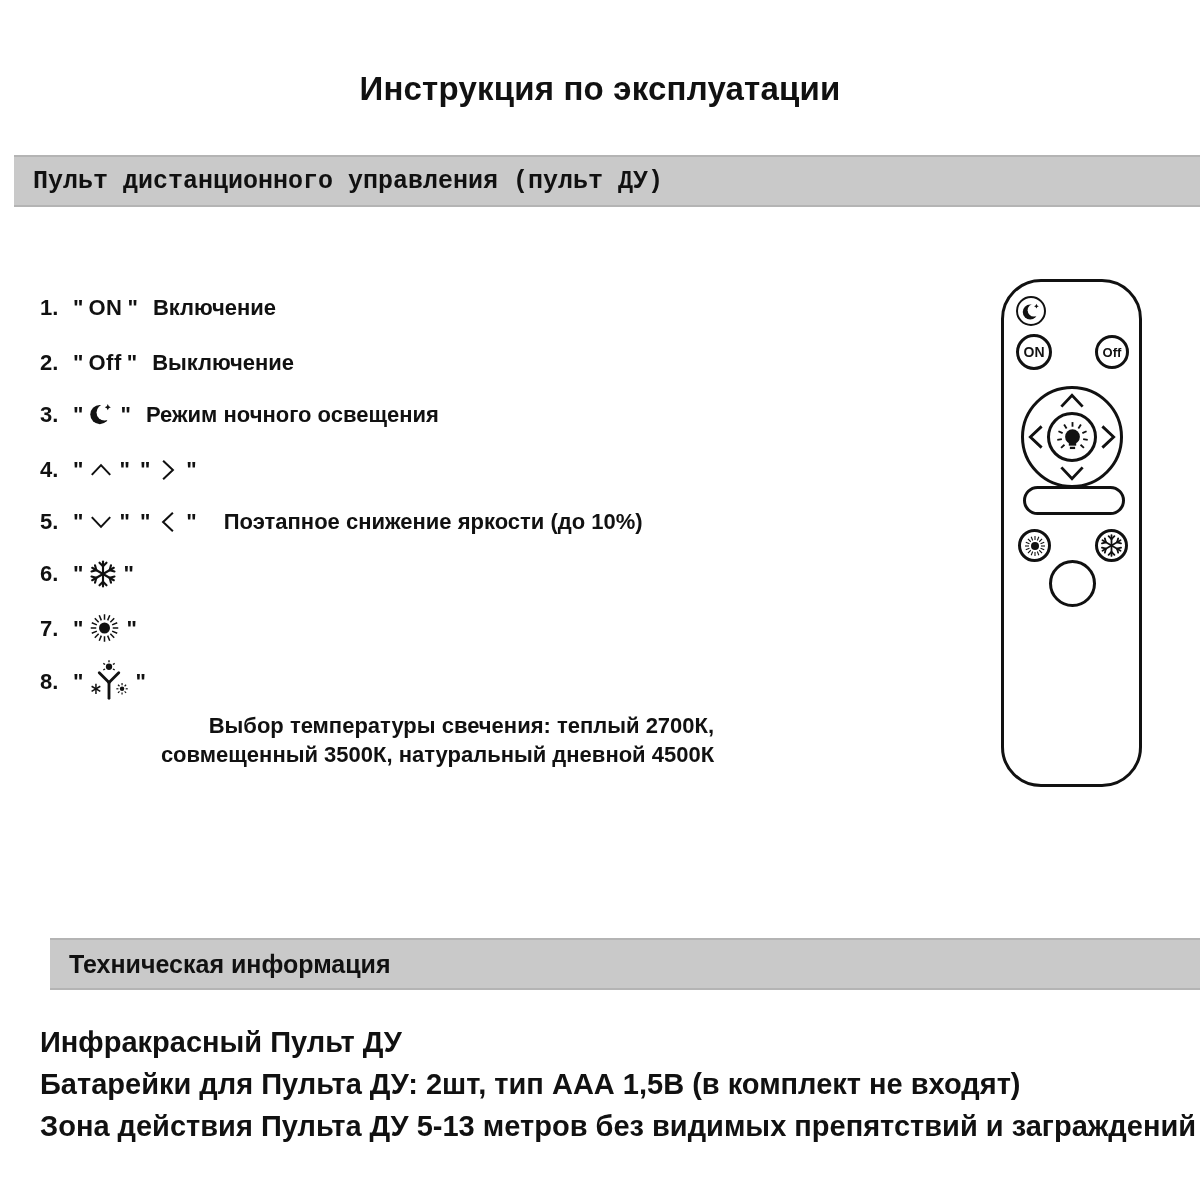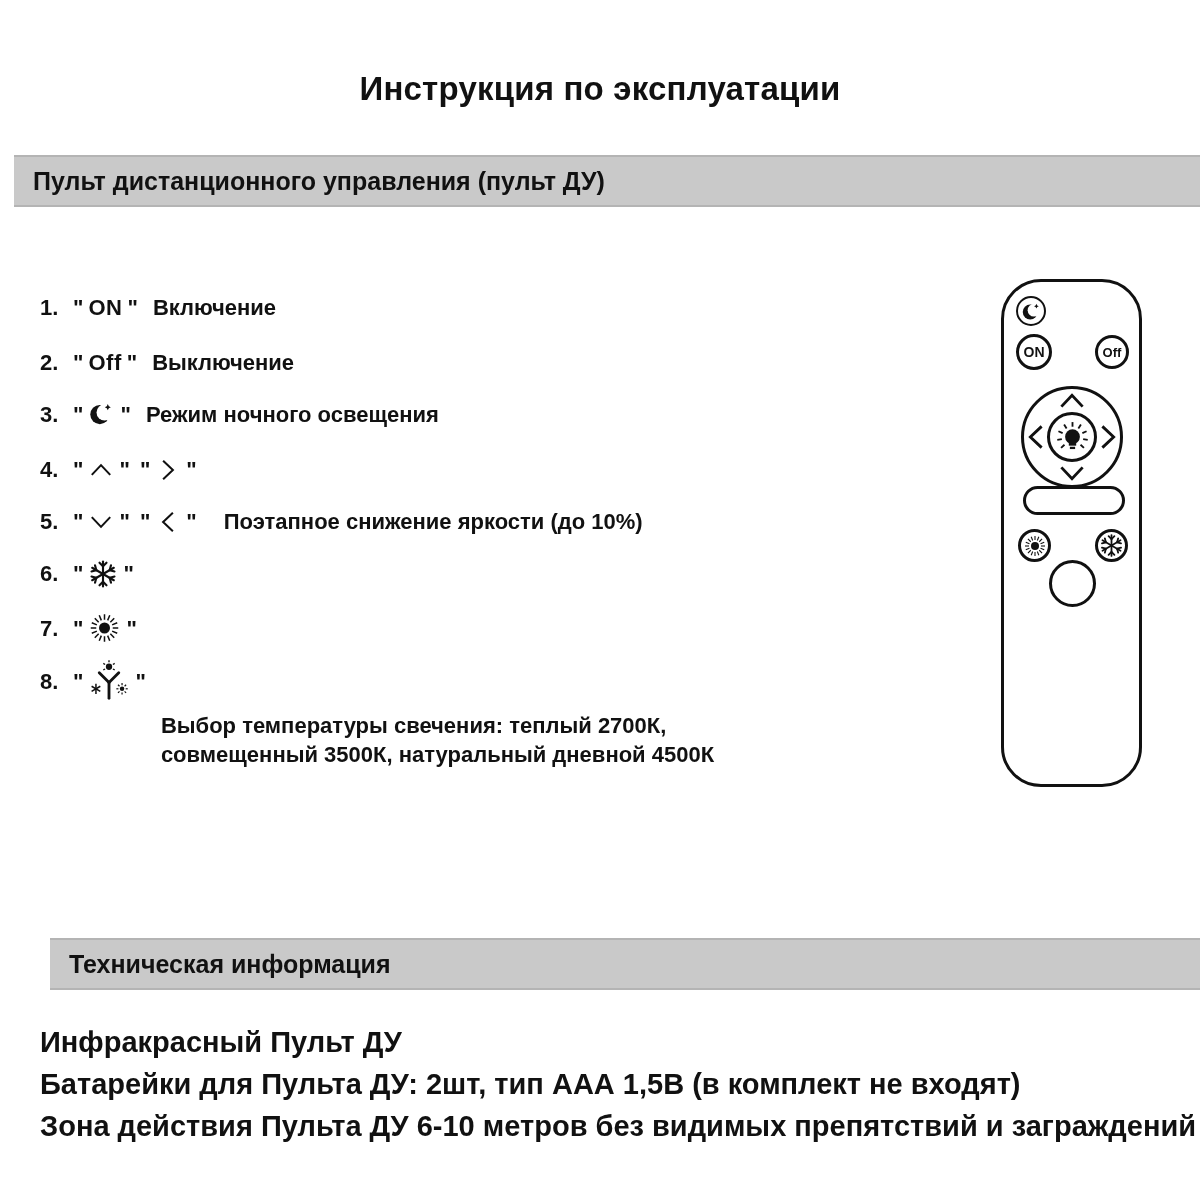--- a/index.html
+++ b/index.html
@@ -20,7 +20,7 @@
     display:flex;align-items:center;padding-left:19px;
     font-size:25px;font-weight:bold;
   }
-  #bar-remote{top:155px;}
+  #bar-remote{top:155px;font-family:Liberation Mono, monospace;}
   #bar-tech{top:938px;margin-left:36px;}
   .row{
     position:absolute;left:40px;display:flex;align-items:center;

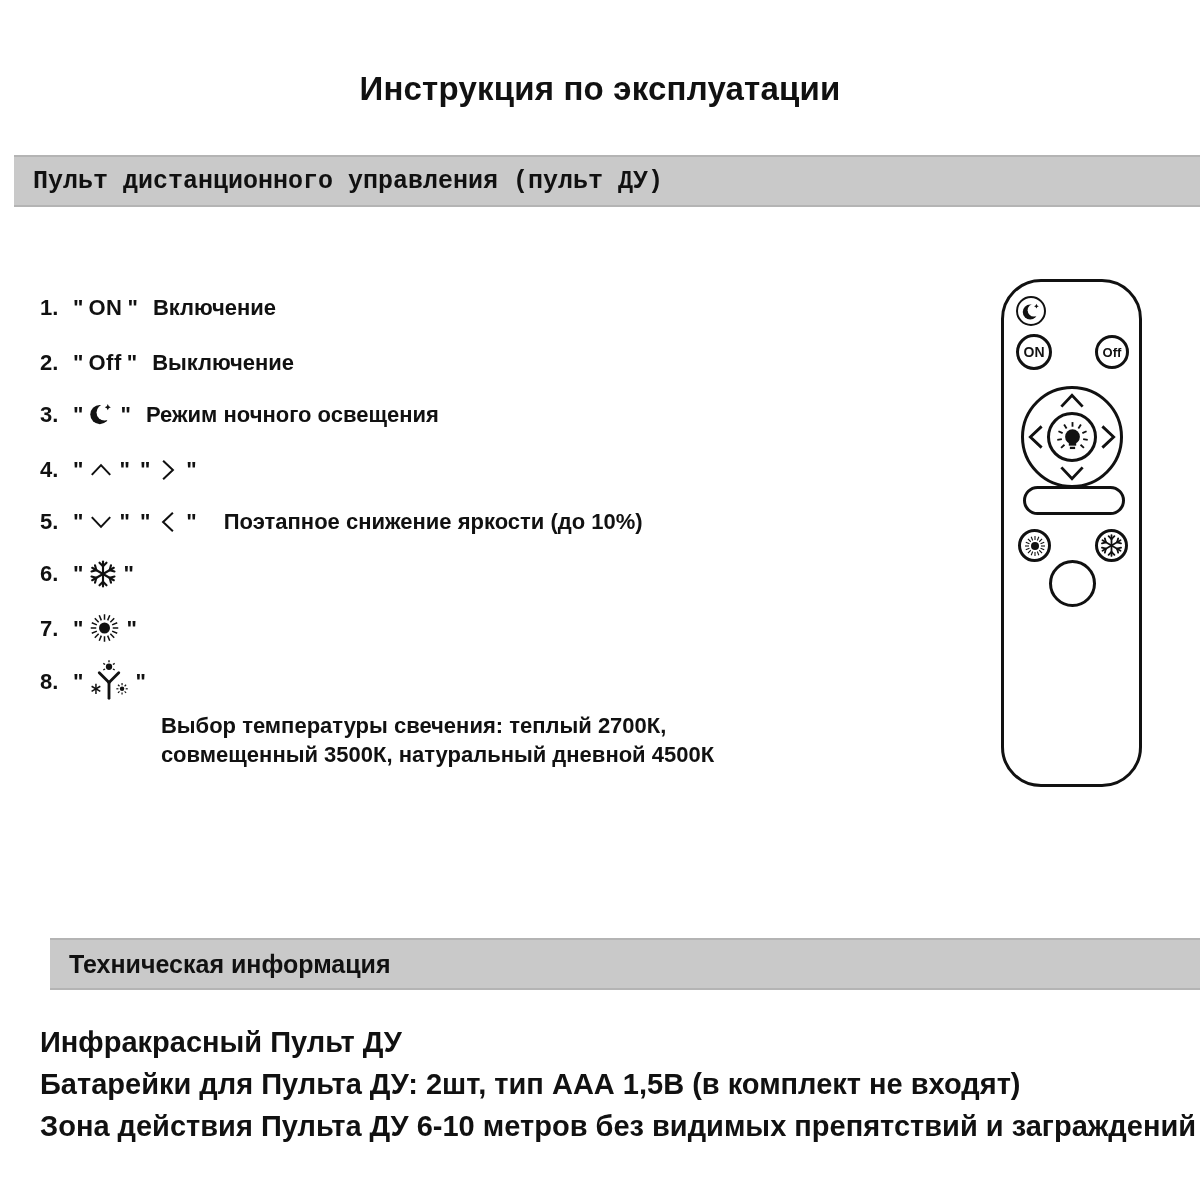--- a/index.html
+++ b/index.html
@@ -29,7 +29,7 @@
   .row.center{transform:translateY(-50%);}
   .num{width:28px;flex:0 0 auto;}
   .q{margin:0 5px;}
-  .txt{margin-left:10px;}
+  .txt{margin-left:10px;text-align:right;}
   .txt-far{margin-left:22px;}
   .sym{letter-spacing:0.5px;}
   .ic{display:block;color:var(--ink,#111);}

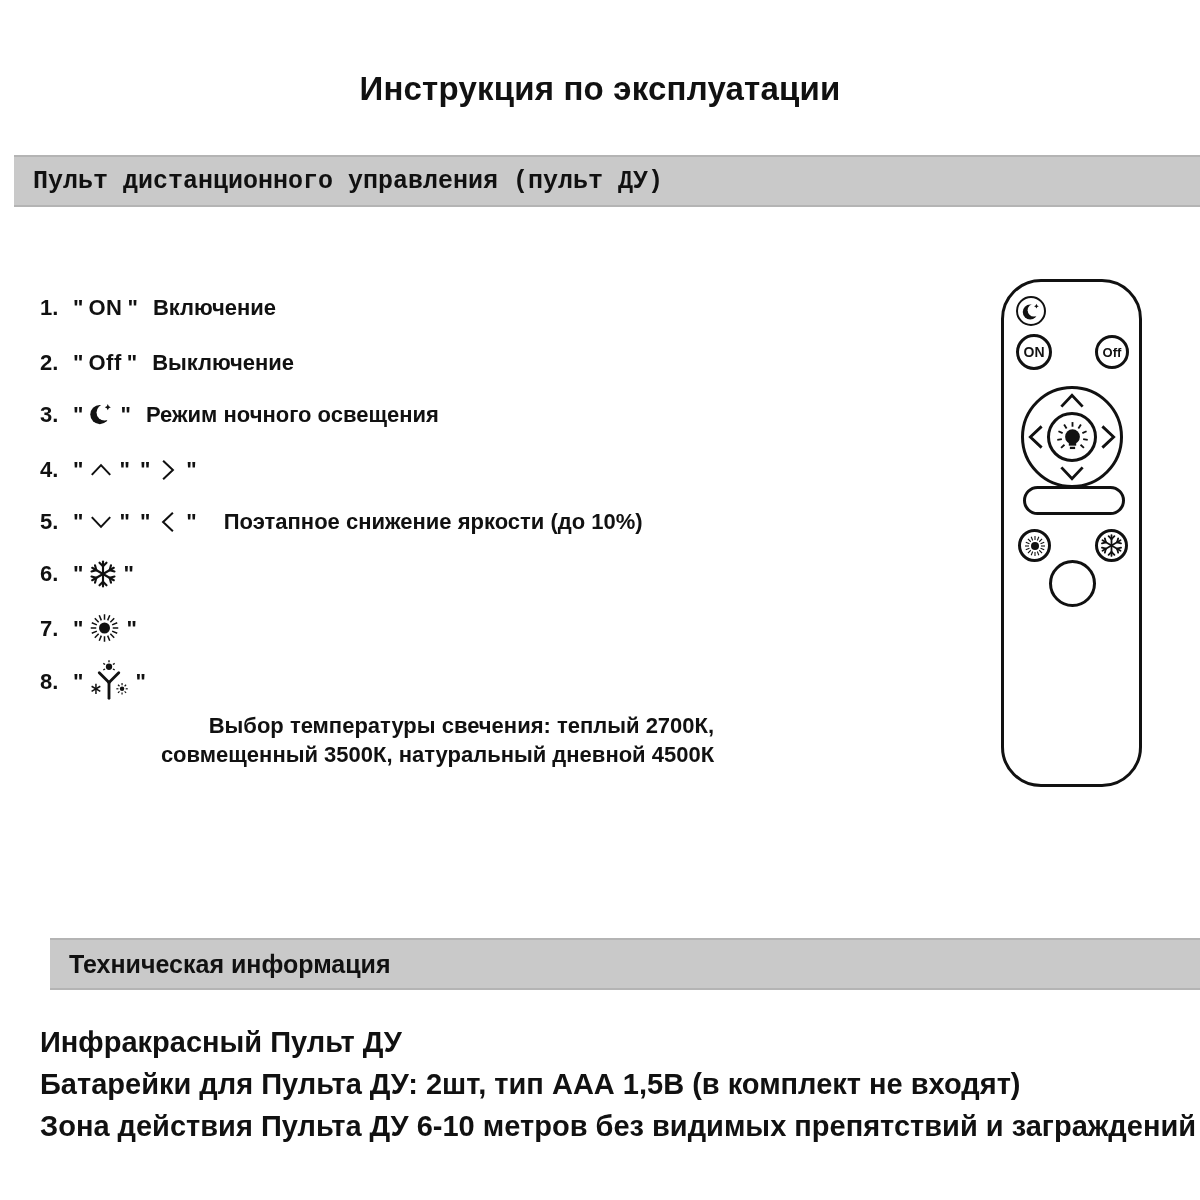--- a/index.html
+++ b/index.html
@@ -387,6 +387,6 @@
 
 <div class="tline" style="top:1026px">Инфракрасный Пульт ДУ</div>
 <div class="tline" style="top:1068px">Батарейки для Пульта ДУ: 2шт, тип ААА 1,5В (в комплект не входят)</div>
-<div class="tline" style="top:1110px">Зона действия Пульта ДУ 6-10 метров без видимых препятствий и заграждений</div>
+<div class="tline" style="top:1110px">Зона действия Пульта ДУ 5-13 метров без видимых препятствий и заграждений</div>
 
 </body></html>

